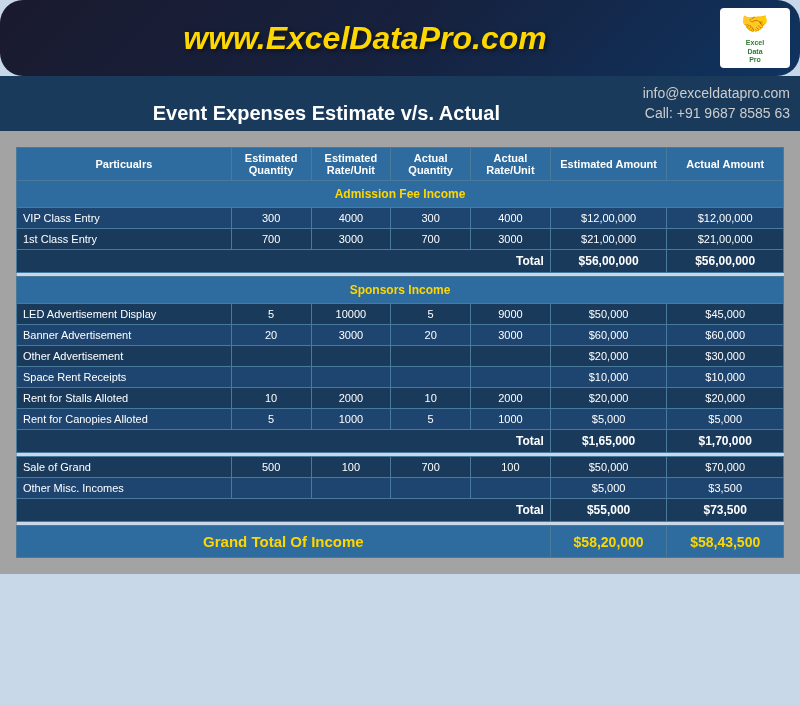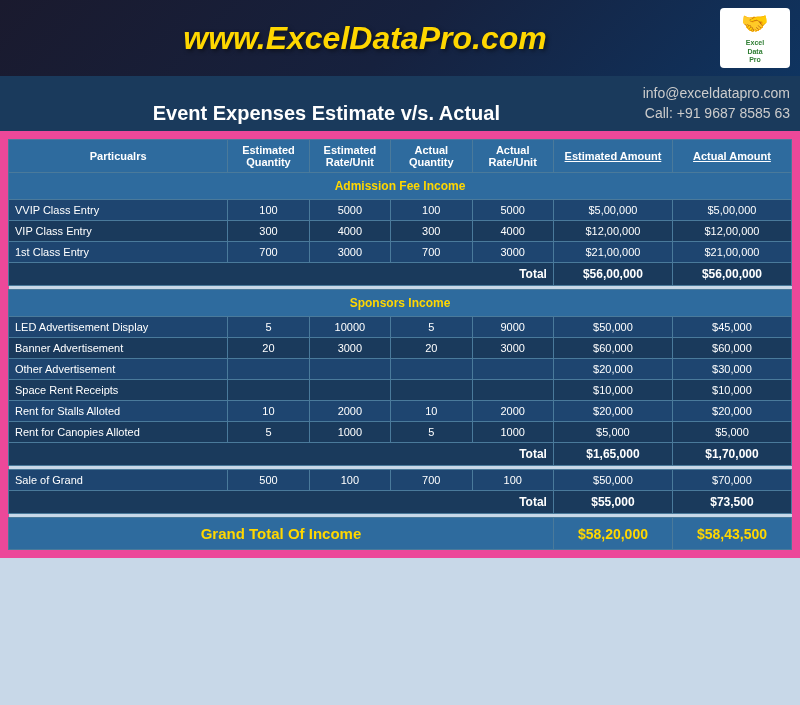--- a/index.html
+++ b/index.html
@@ -16,6 +16,7 @@
       display: flex;
       align-items: center;
       justify-content: space-between;
+      border-radius: 23px;
     }
 
     .site-title {

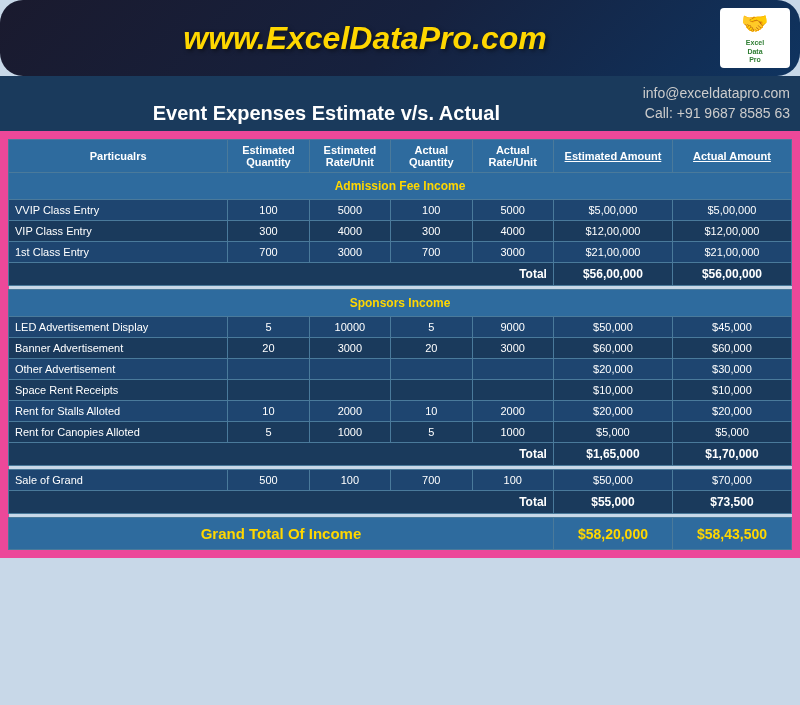--- a/index.html
+++ b/index.html
@@ -81,8 +81,8 @@
     }
 
     .main-content {
-      background: #ec4899;
-      padding: 8px;
+      background: #a3a3a3;
+      padding: 16px;
     }
 
     table {

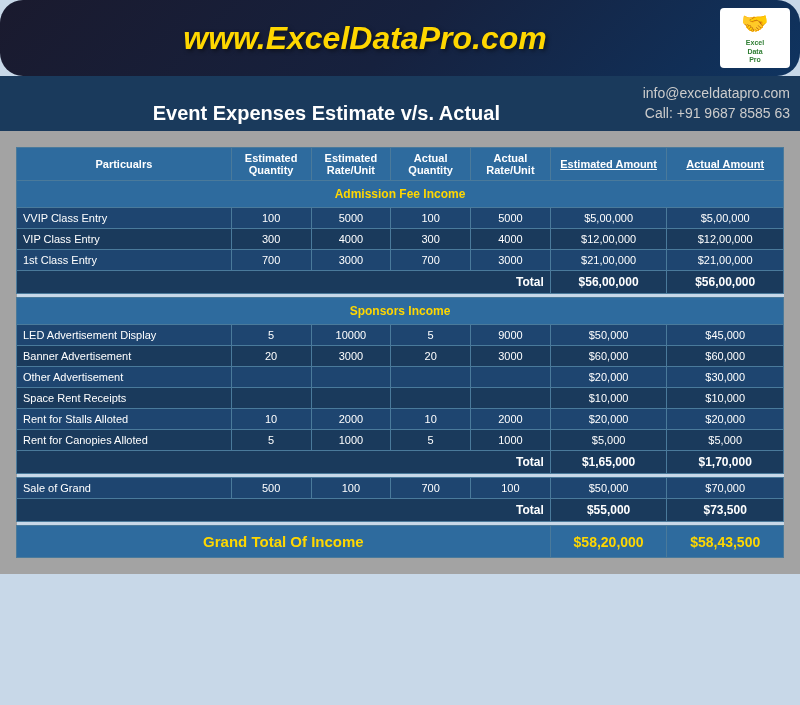--- a/index.html
+++ b/index.html
@@ -165,7 +165,6 @@
 
     .amt-col {
       width: 95px;
-      text-decoration: underline;
     }
 
     .num-col {

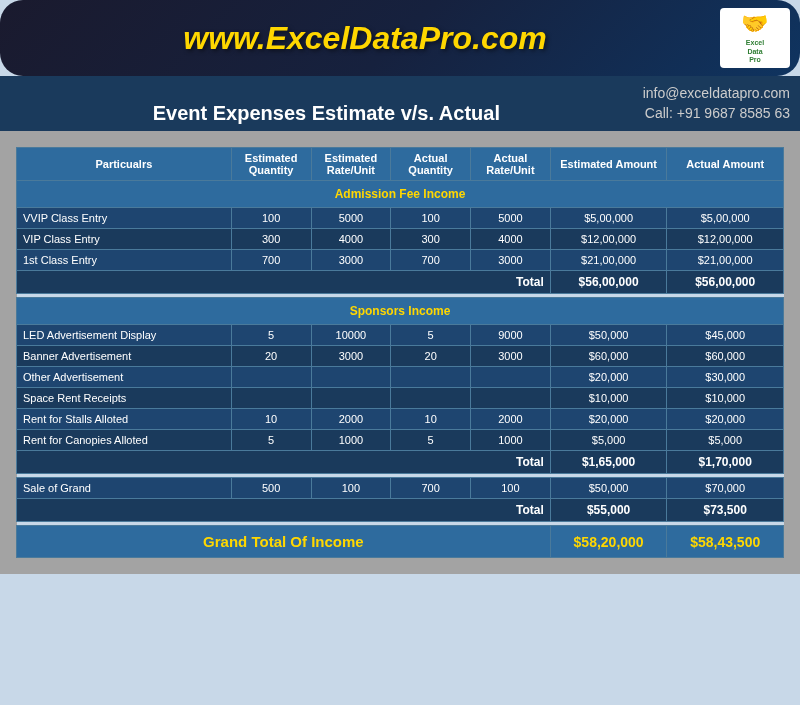--- a/index.html
+++ b/index.html
@@ -214,15 +214,6 @@
         <td colspan="7">Admission Fee Income</td>
       </tr>
       <tr class="data-row">
-        <td class="particulars-col-cell">VVIP Class Entry</td>
-        <td>100</td>
-        <td>5000</td>
-        <td>100</td>
-        <td>5000</td>
-        <td>$5,00,000</td>
-        <td>$5,00,000</td>
-      </tr>
-      <tr class="data-row">
         <td class="particulars-col-cell">VIP Class Entry</td>
         <td>300</td>
         <td>4000</td>

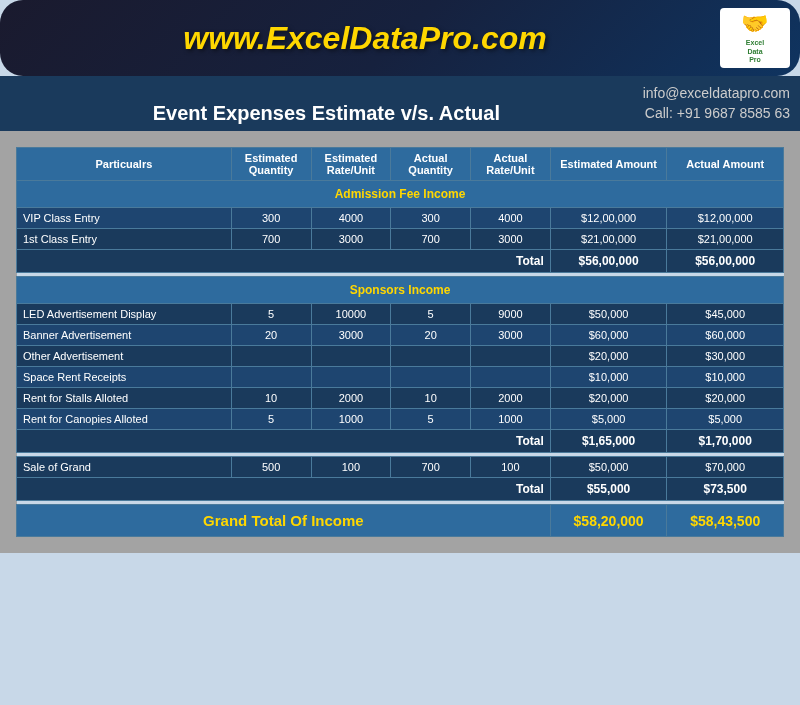--- a/index.html
+++ b/index.html
@@ -317,6 +317,15 @@
         <td>$50,000</td>
         <td>$70,000</td>
       </tr>
+      <tr class="data-row">
+        <td class="particulars-col-cell">Other Misc. Incomes</td>
+        <td></td>
+        <td></td>
+        <td></td>
+        <td></td>
+        <td>$5,000</td>
+        <td>$3,500</td>
+      </tr>
       <tr class="total-row">
         <td colspan="5" class="total-label">Total</td>
         <td>$55,000</td>

